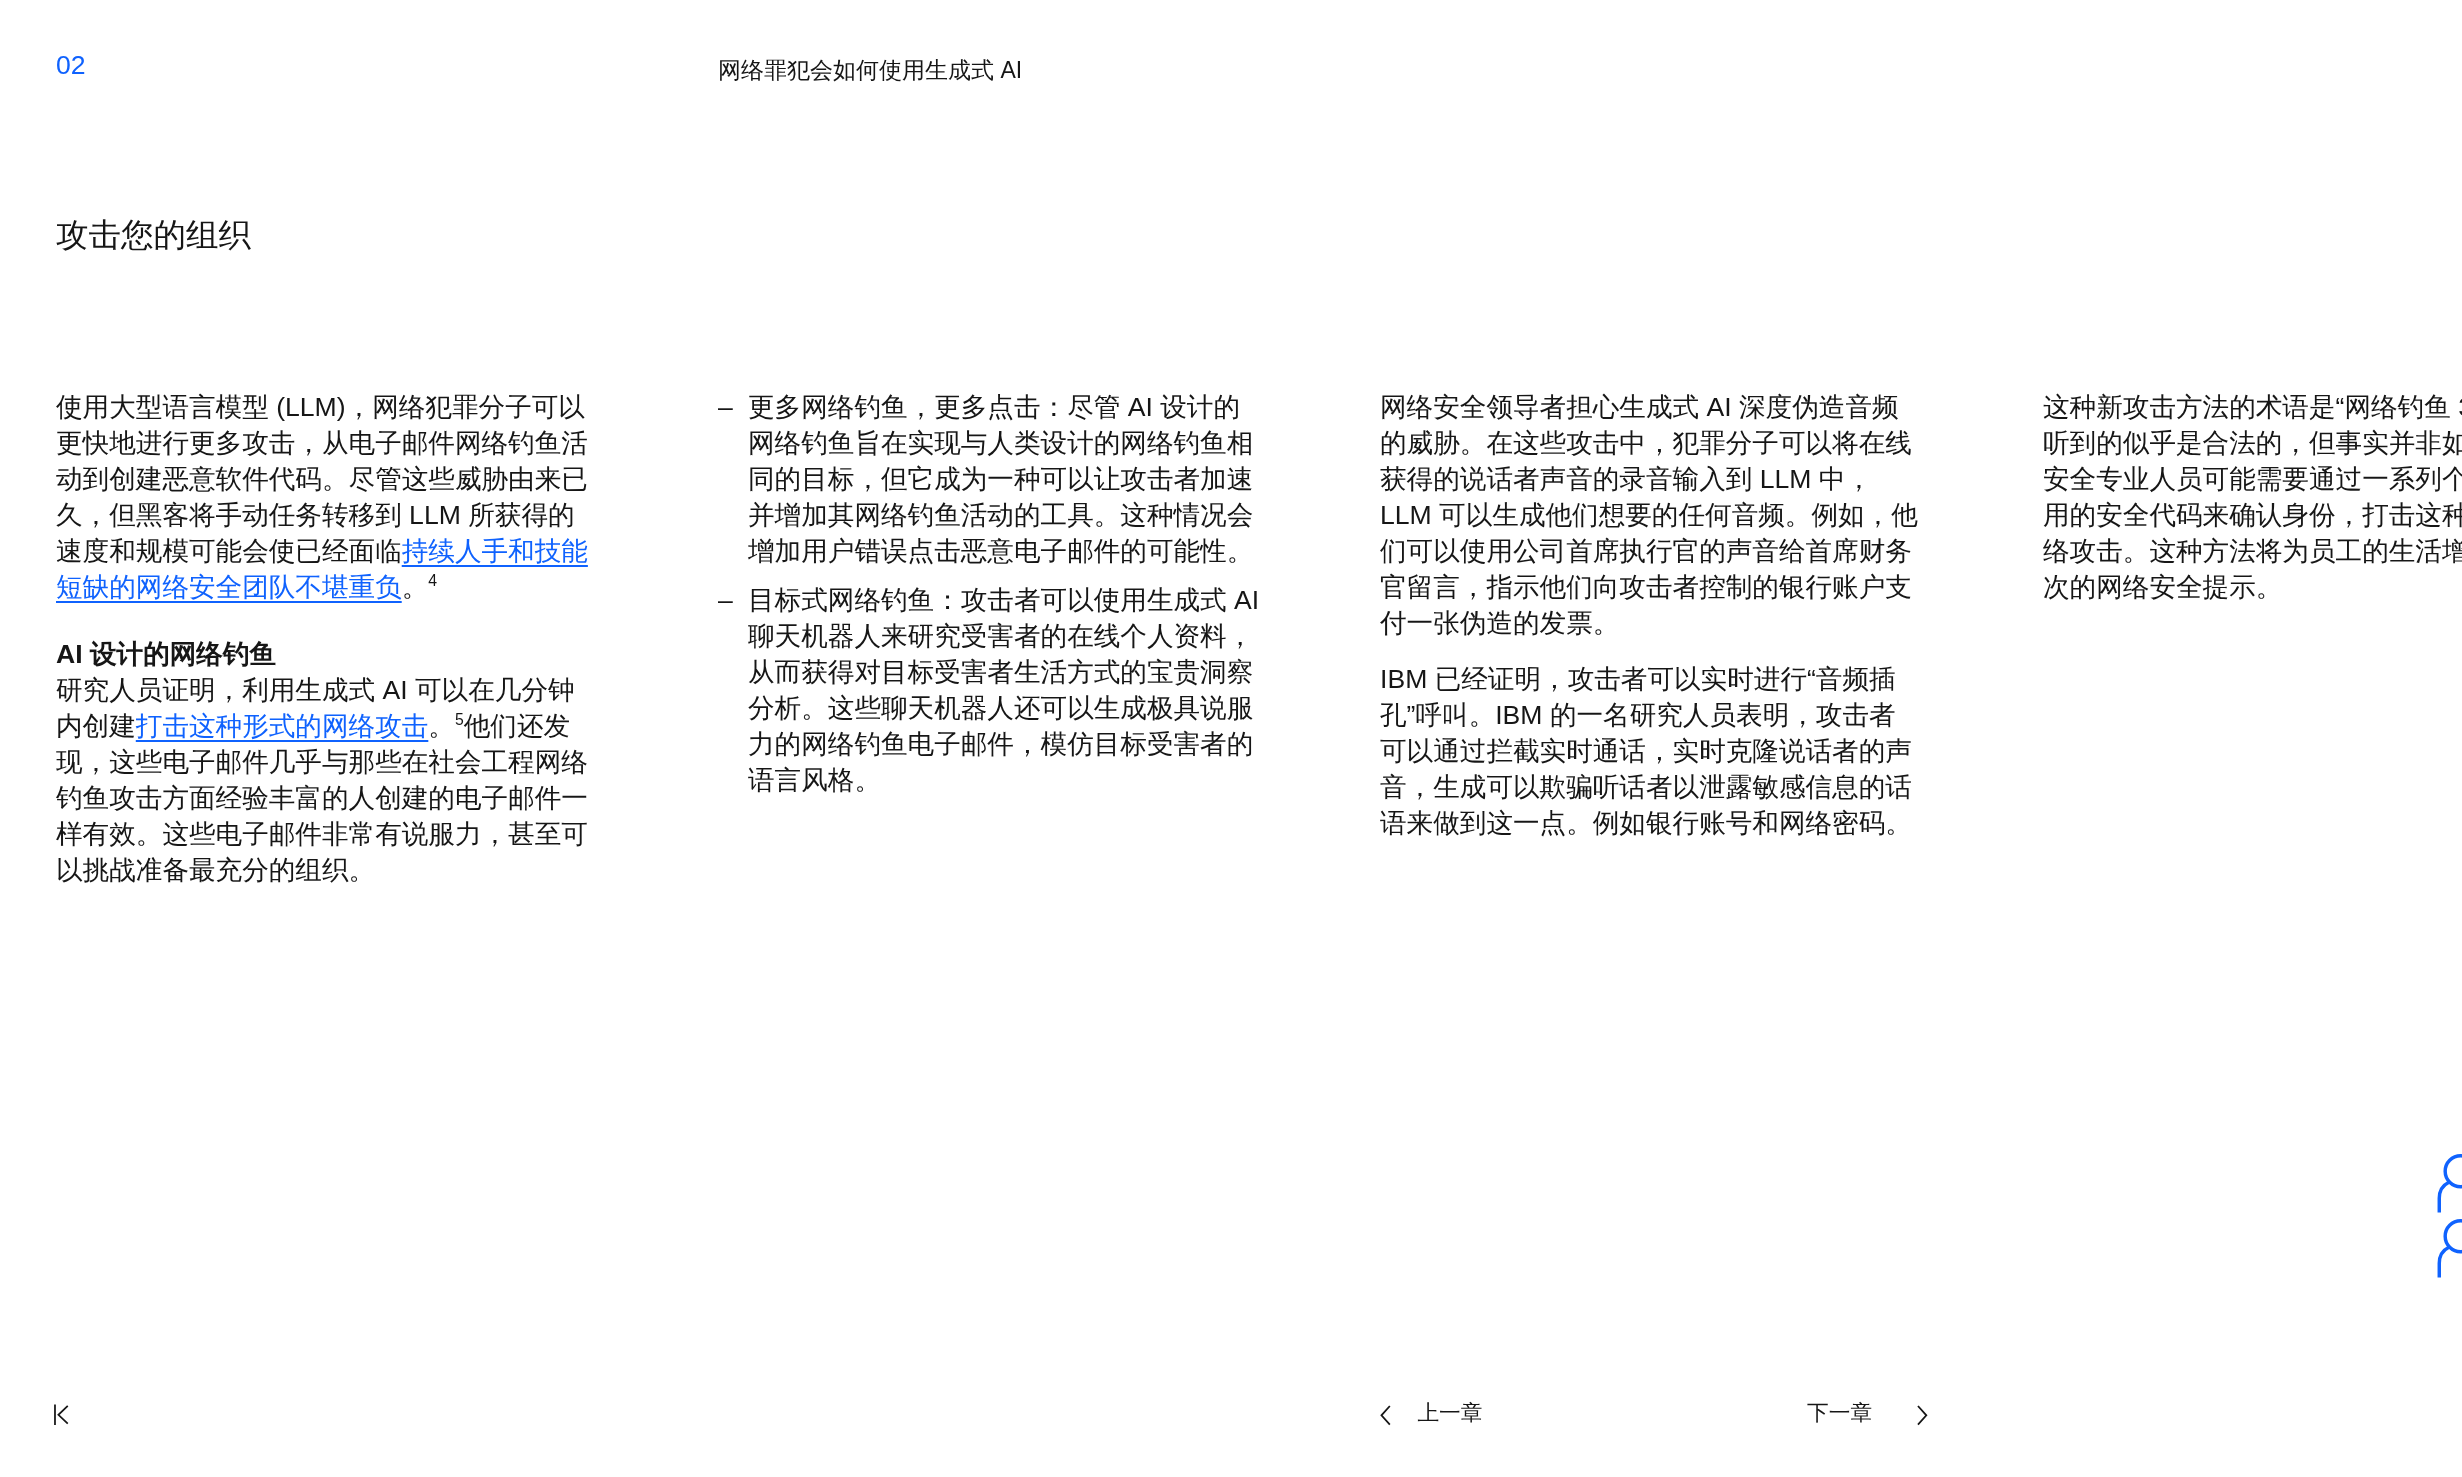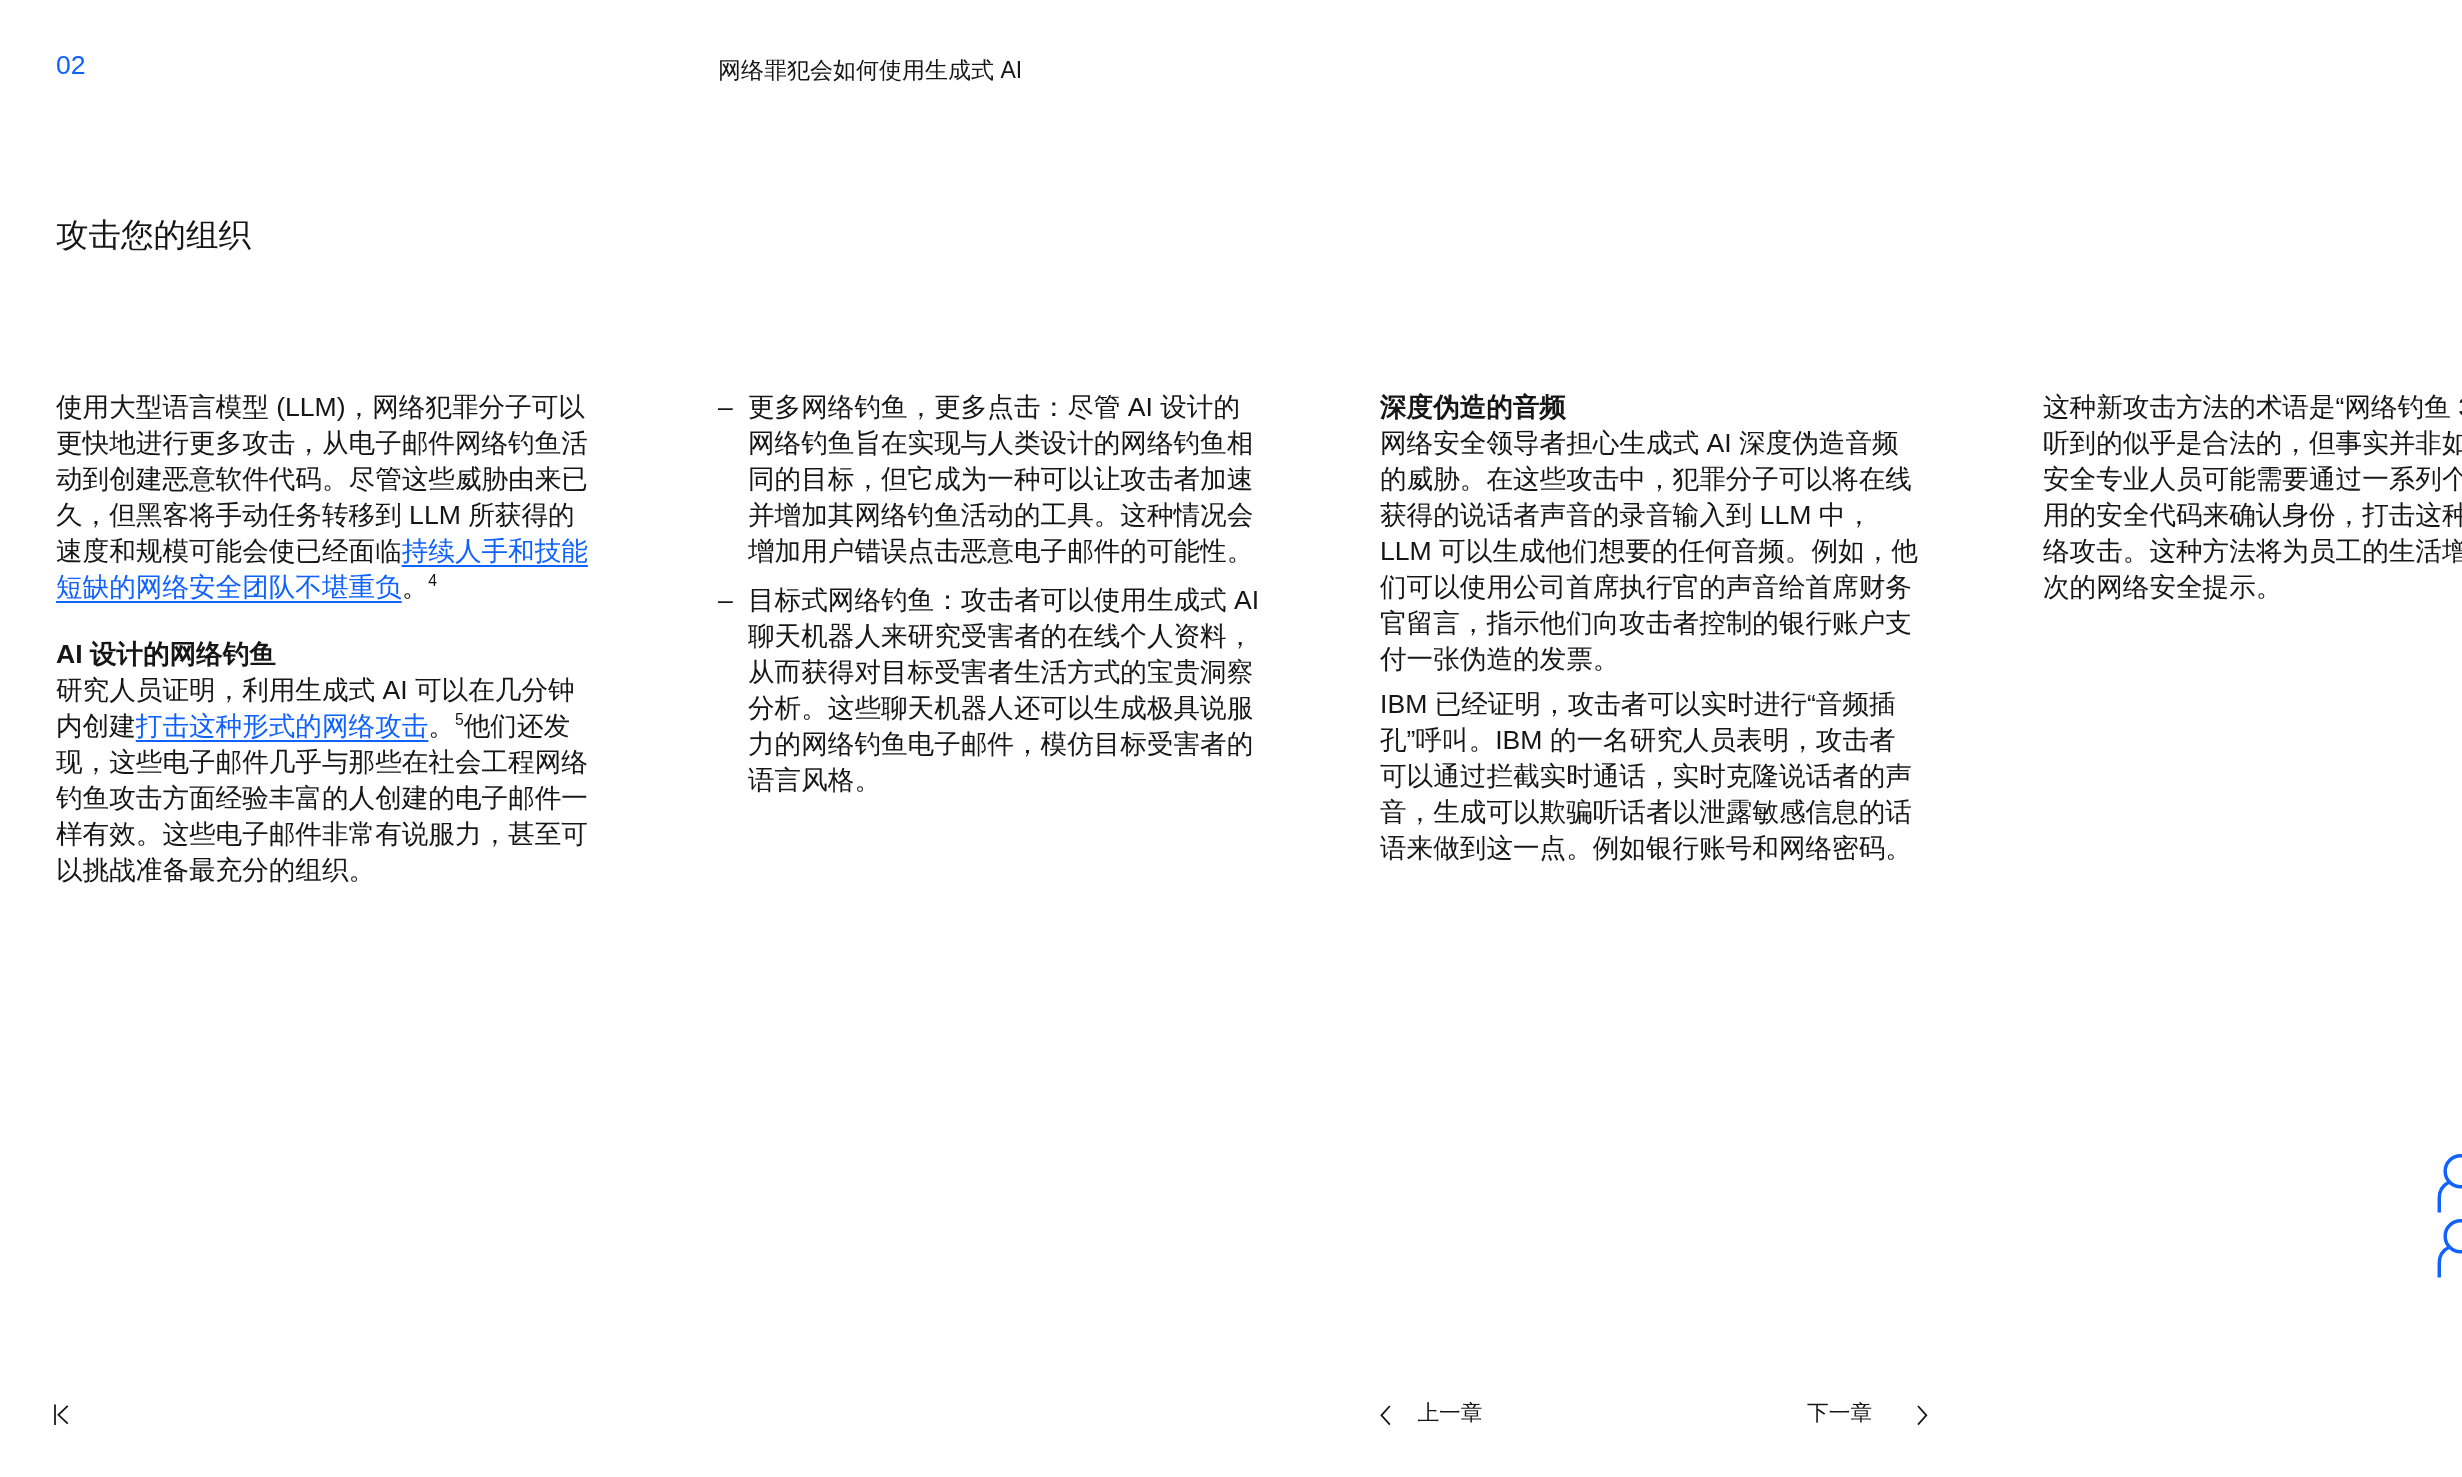--- a/index.html
+++ b/index.html
@@ -74,7 +74,6 @@
 </div>
 
 <div class="abs col col-3">
-  <h3>深度伪造的音频</h3>
   <p class="para-1">网络安全领导者担心生成式 AI 深度伪造音频的威胁。在这些攻击中，犯罪分子可以将在线获得的说话者声音的录音输入到 LLM 中，LLM 可以生成他们想要的任何音频。例如，他们可以使用公司首席执行官的声音给首席财务官留言，指示他们向攻击者控制的银行账户支付一张伪造的发票。</p>
   <p class="para-2">IBM 已经证明，攻击者可以实时进行“音频插孔”呼叫。IBM 的一名研究人员表明，攻击者可以通过拦截实时通话，实时克隆说话者的声音，生成可以欺骗听话者以泄露敏感信息的话语来做到这一点。例如银行账号和网络密码。</p>
 </div>

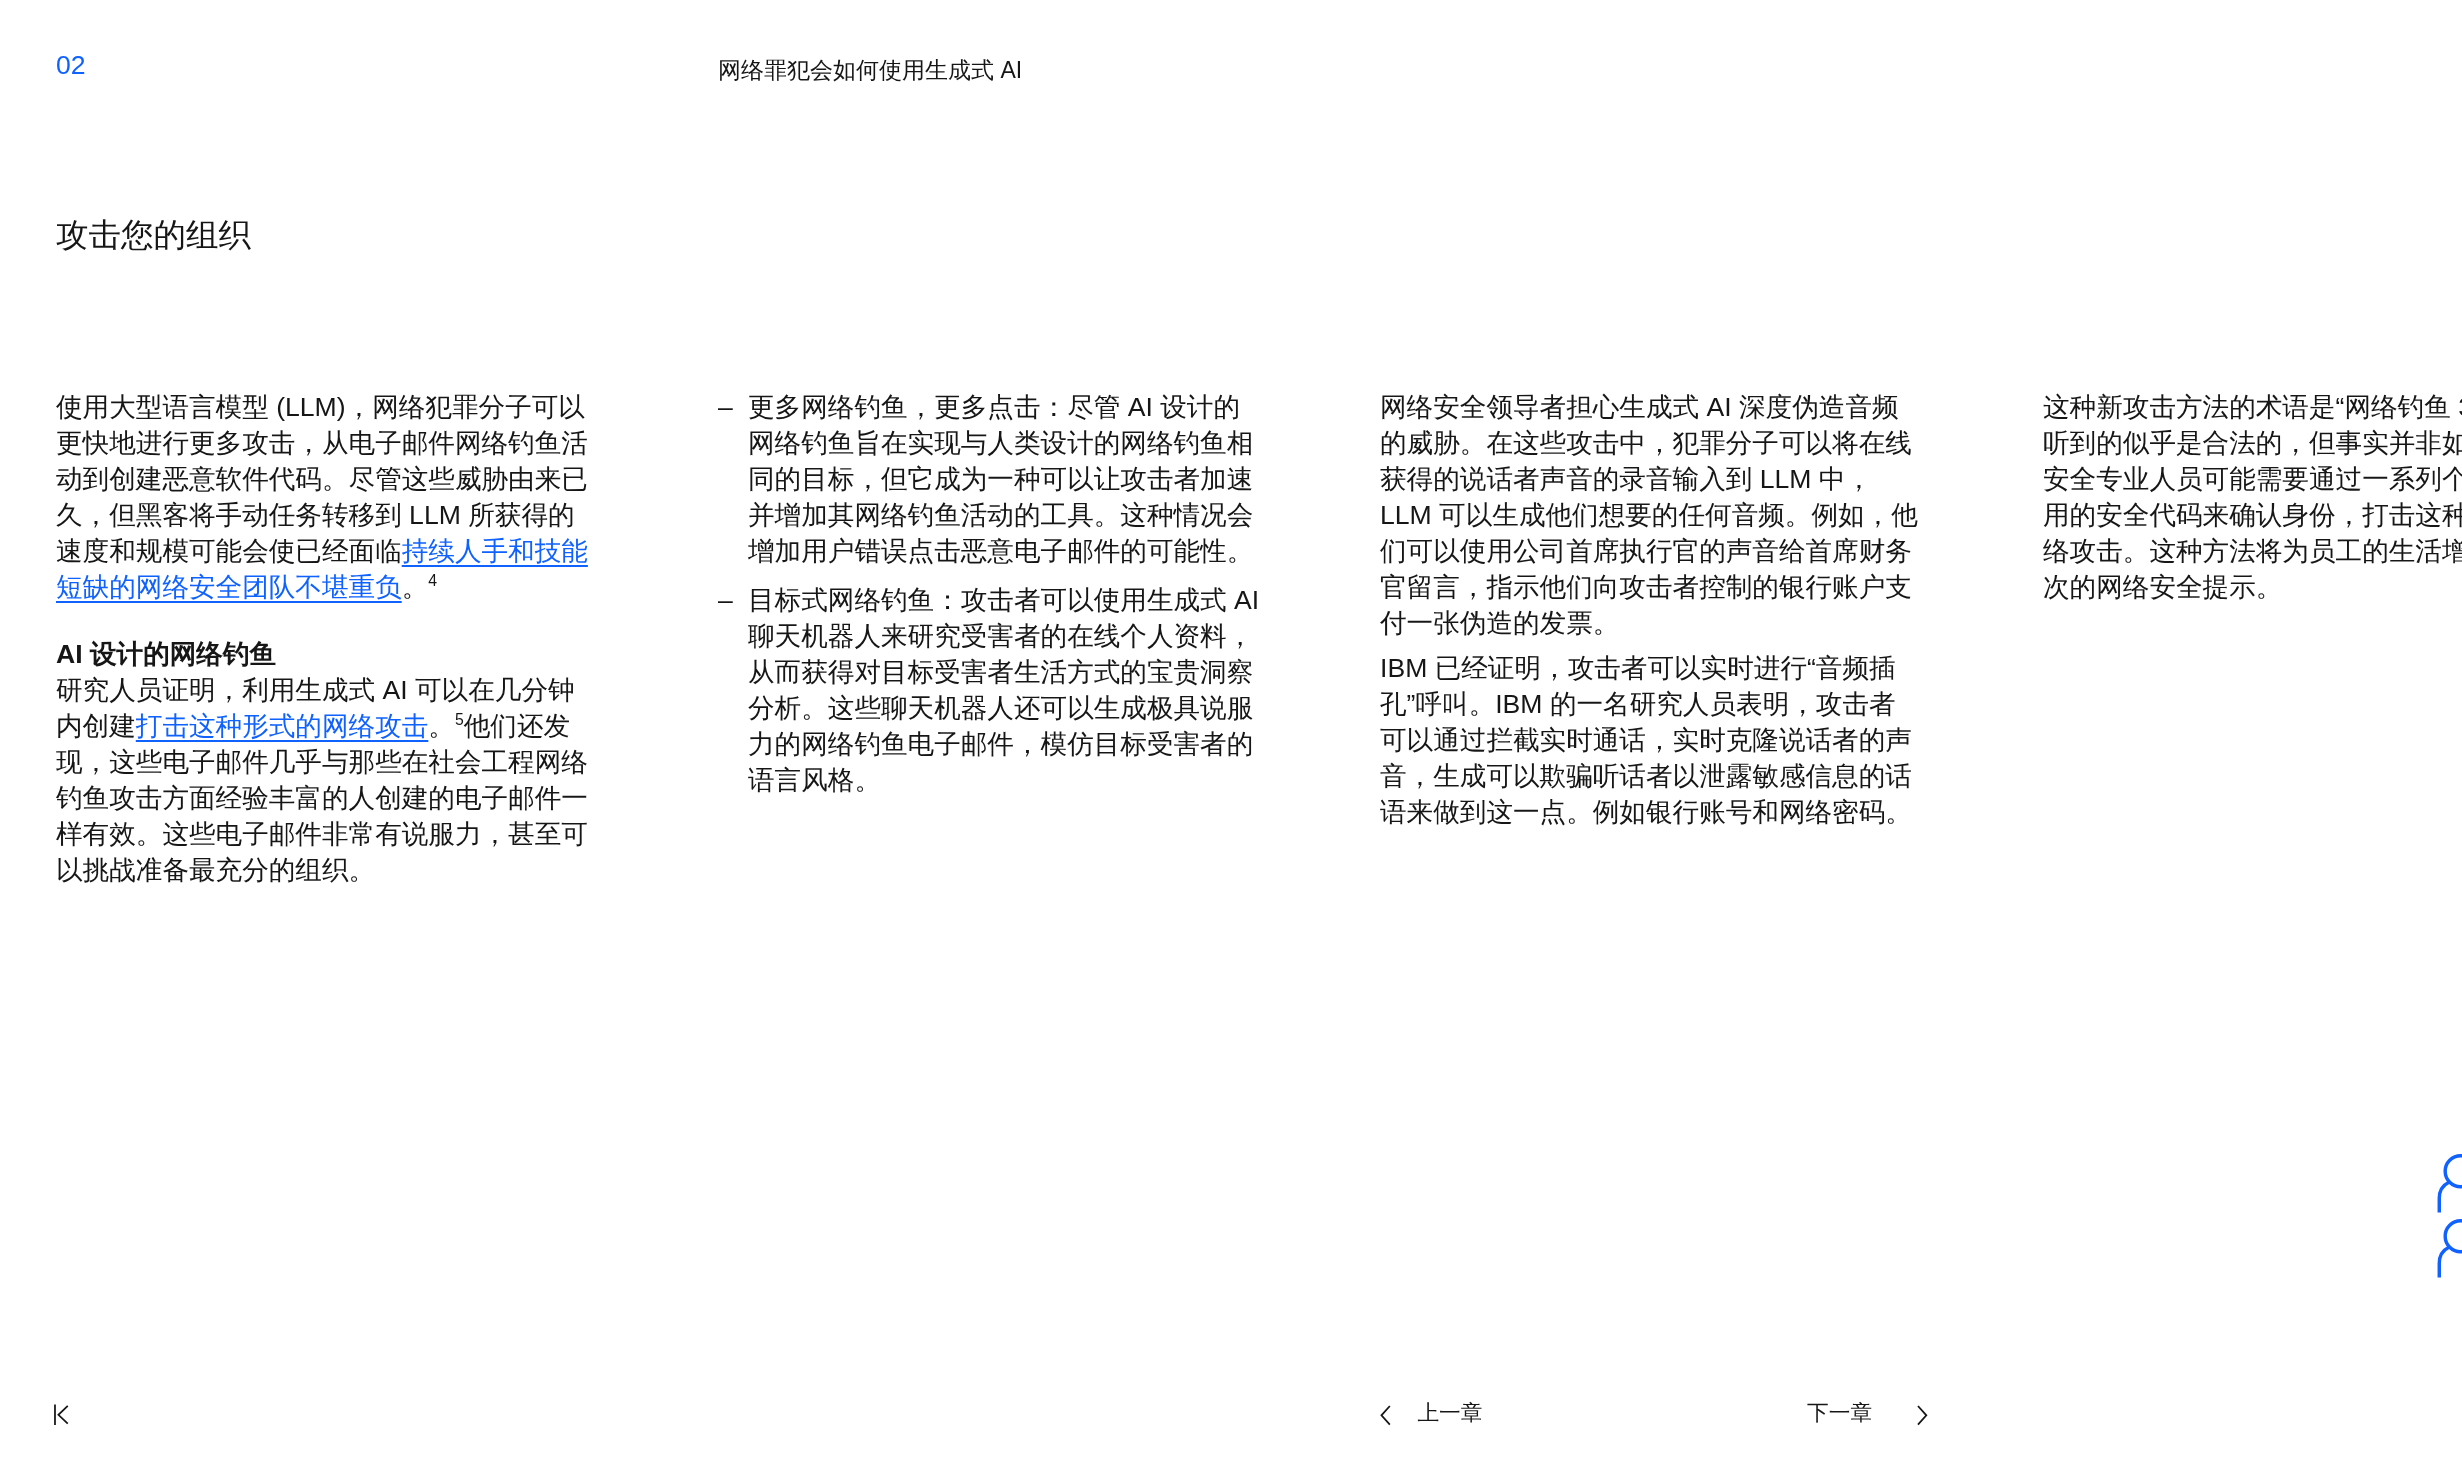--- a/index.html
+++ b/index.html
@@ -25,7 +25,7 @@
   .col-3{left:1380px;}
   .col-4{left:2043px;}
   .col-1 h3{margin-top:30.5px;}
-  .col-3 .para-2{margin-top:9px;}
+  .col-3 .para-2{margin-top:20px;}
   a.doc-link{color:var(--accent,#0f62fe);text-decoration:underline;text-decoration-thickness:2px;text-underline-offset:5.4px;cursor:pointer;}
   sup.fn{font-size:15.8px;line-height:0;vertical-align:super;}
   

